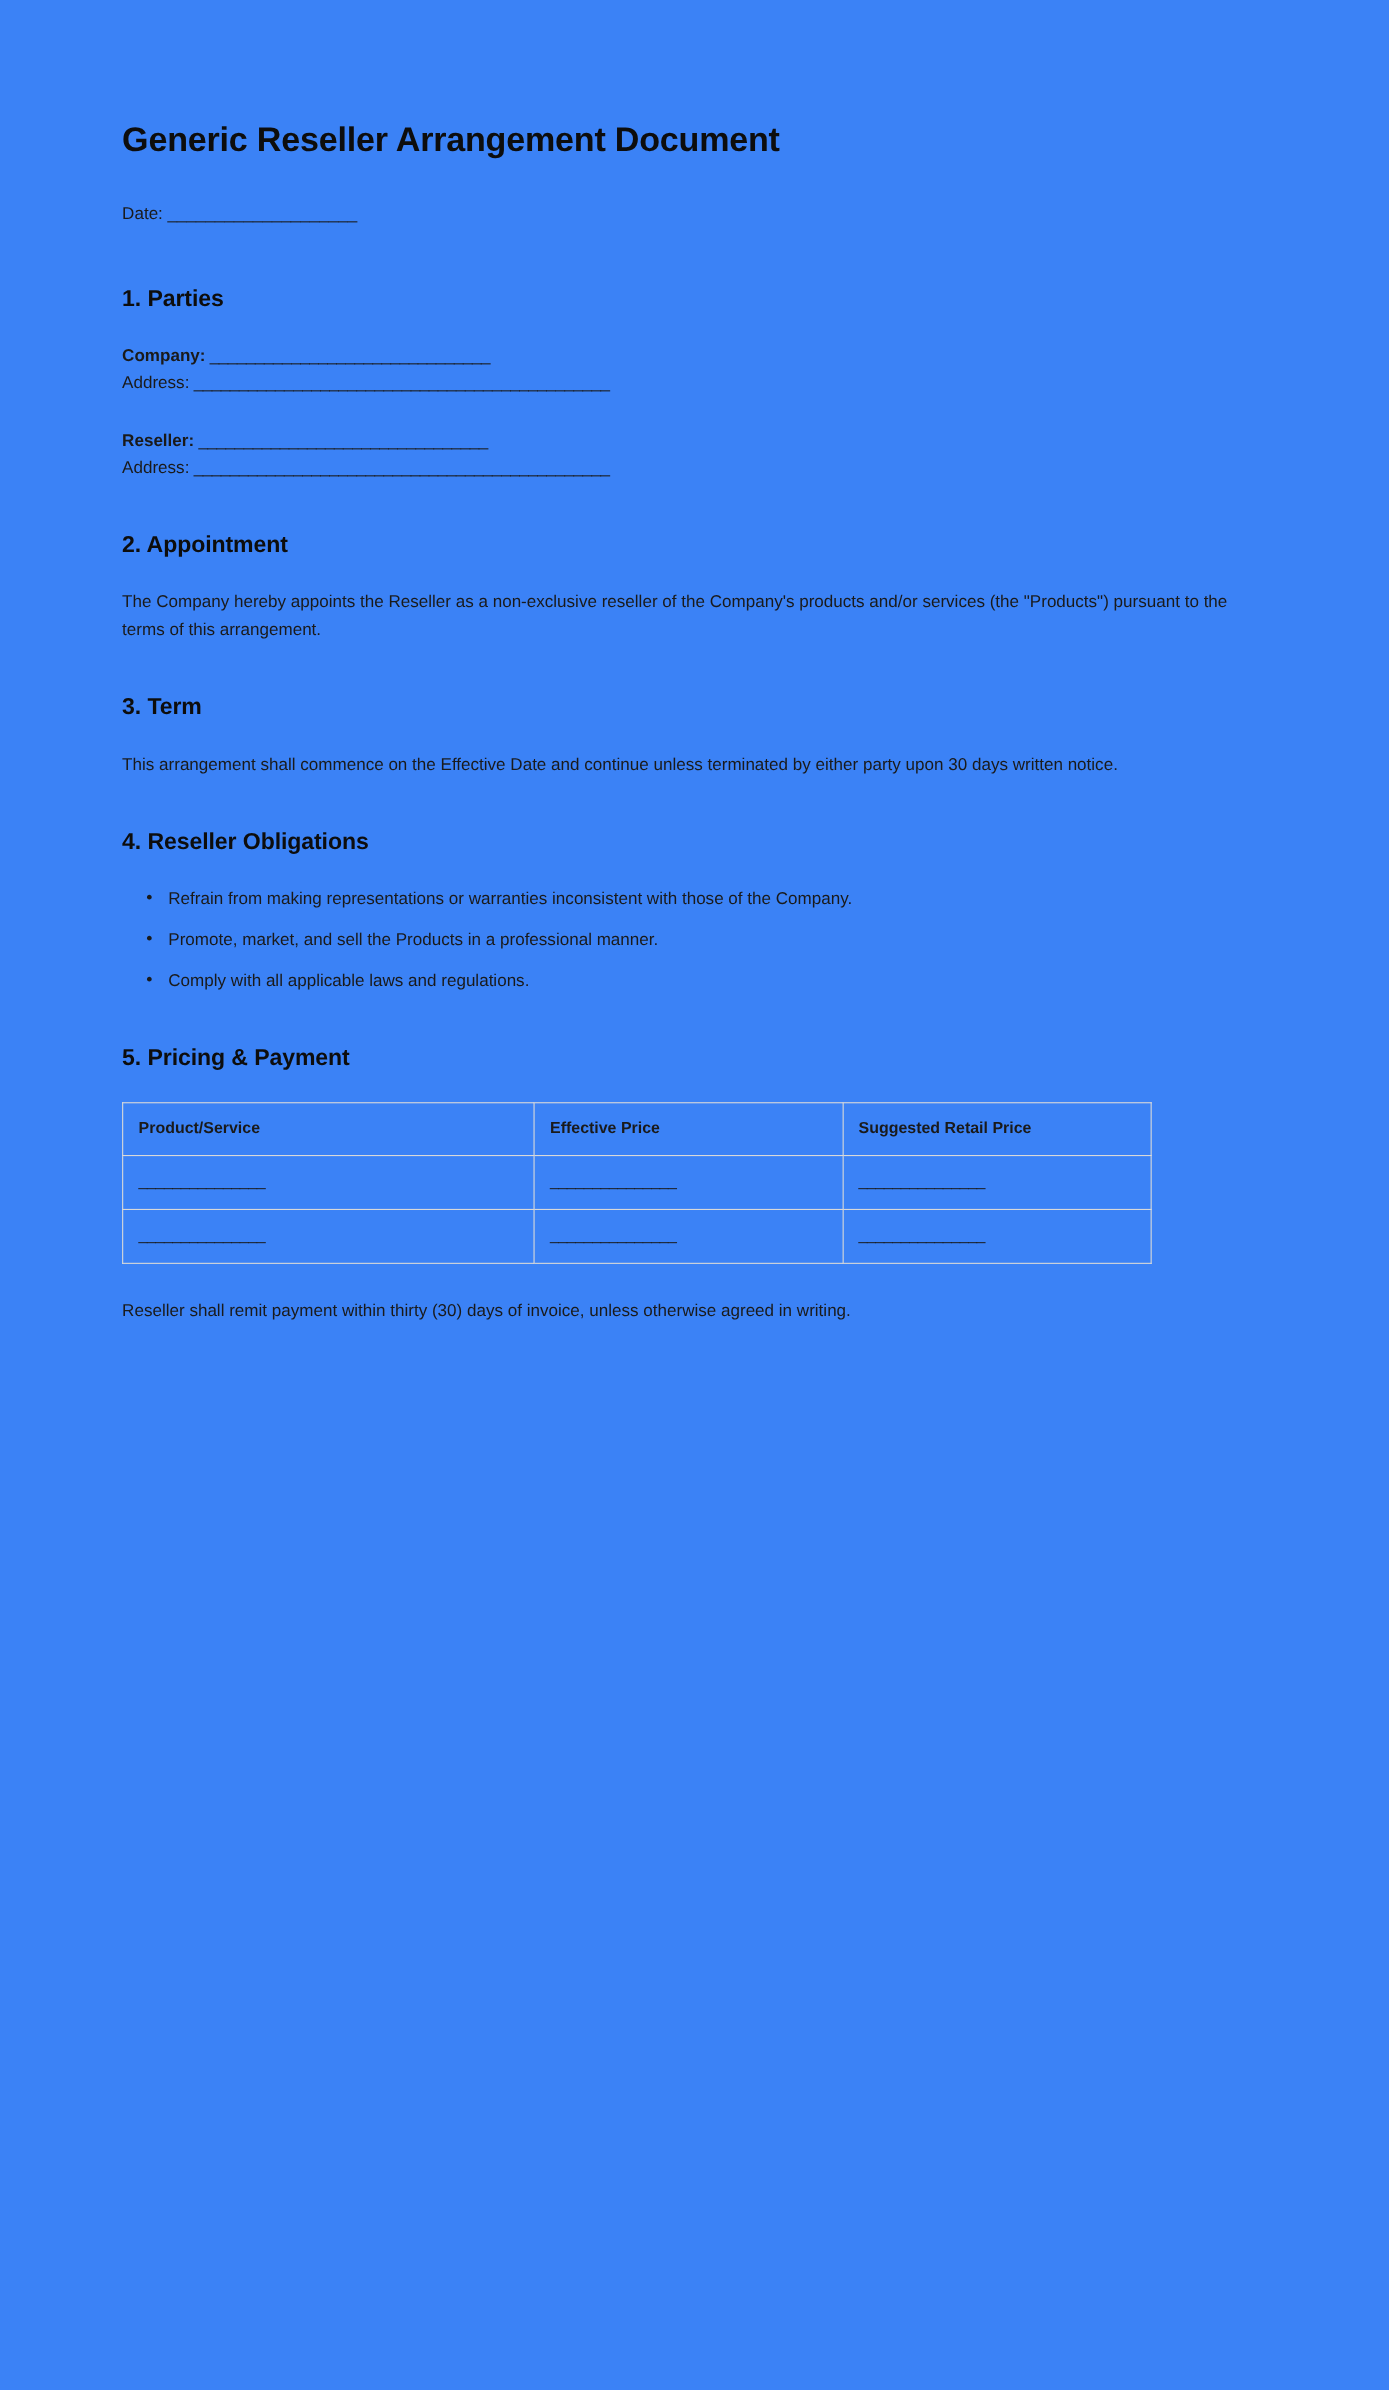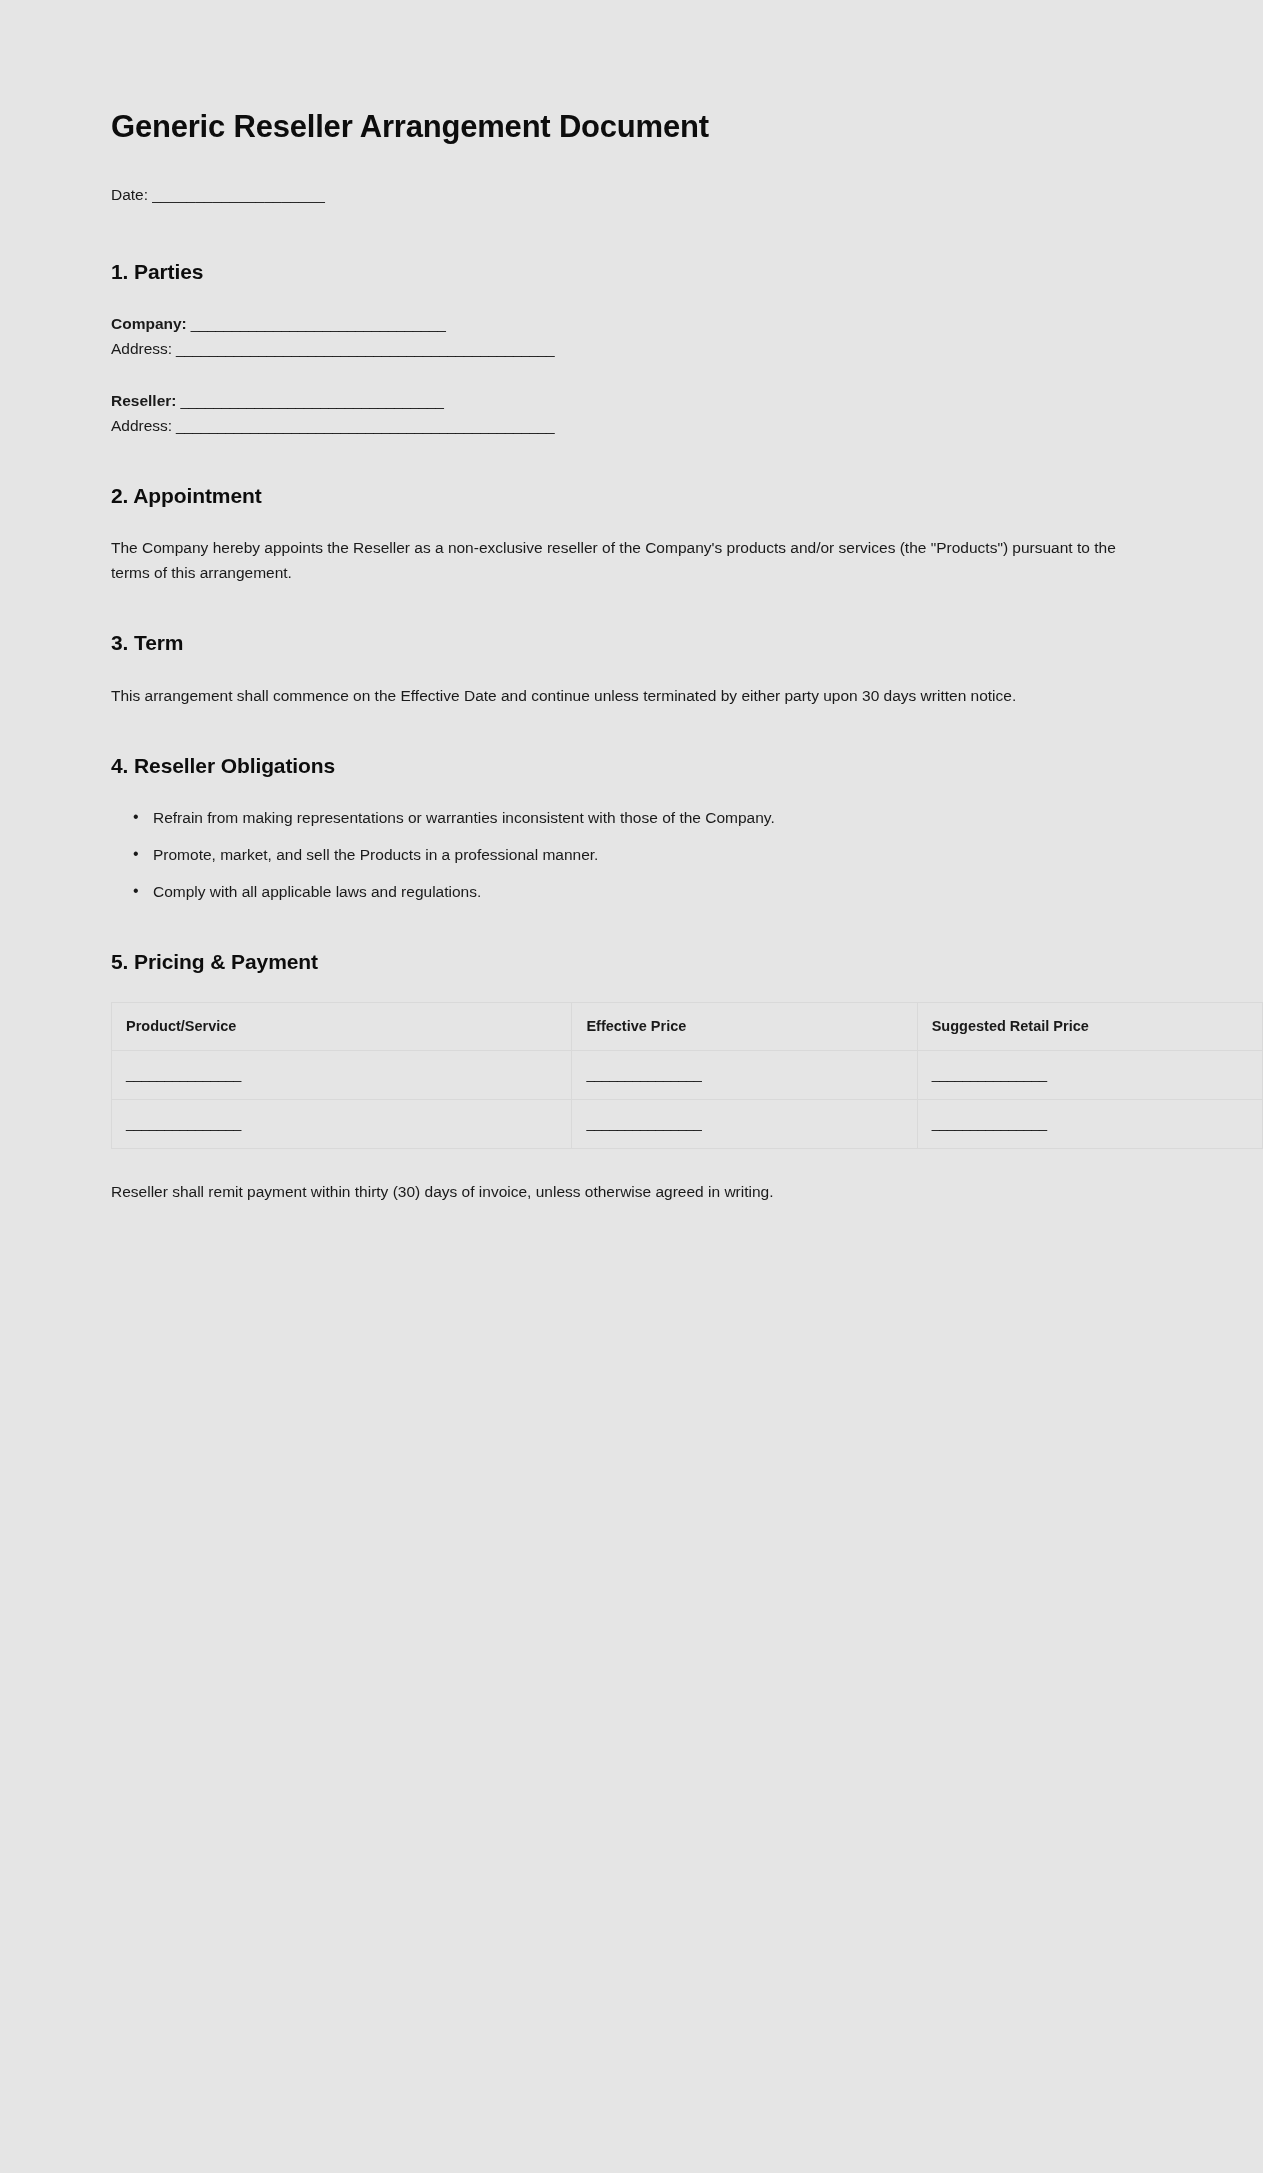--- a/index.html
+++ b/index.html
@@ -20,7 +20,7 @@
     min-height: 2173px;
     box-sizing: border-box;
     padding: 108px 0 0 0;
-    background: #e5e5e5;
+    background: #3b82f6;
     position: relative;
   }
   .content {

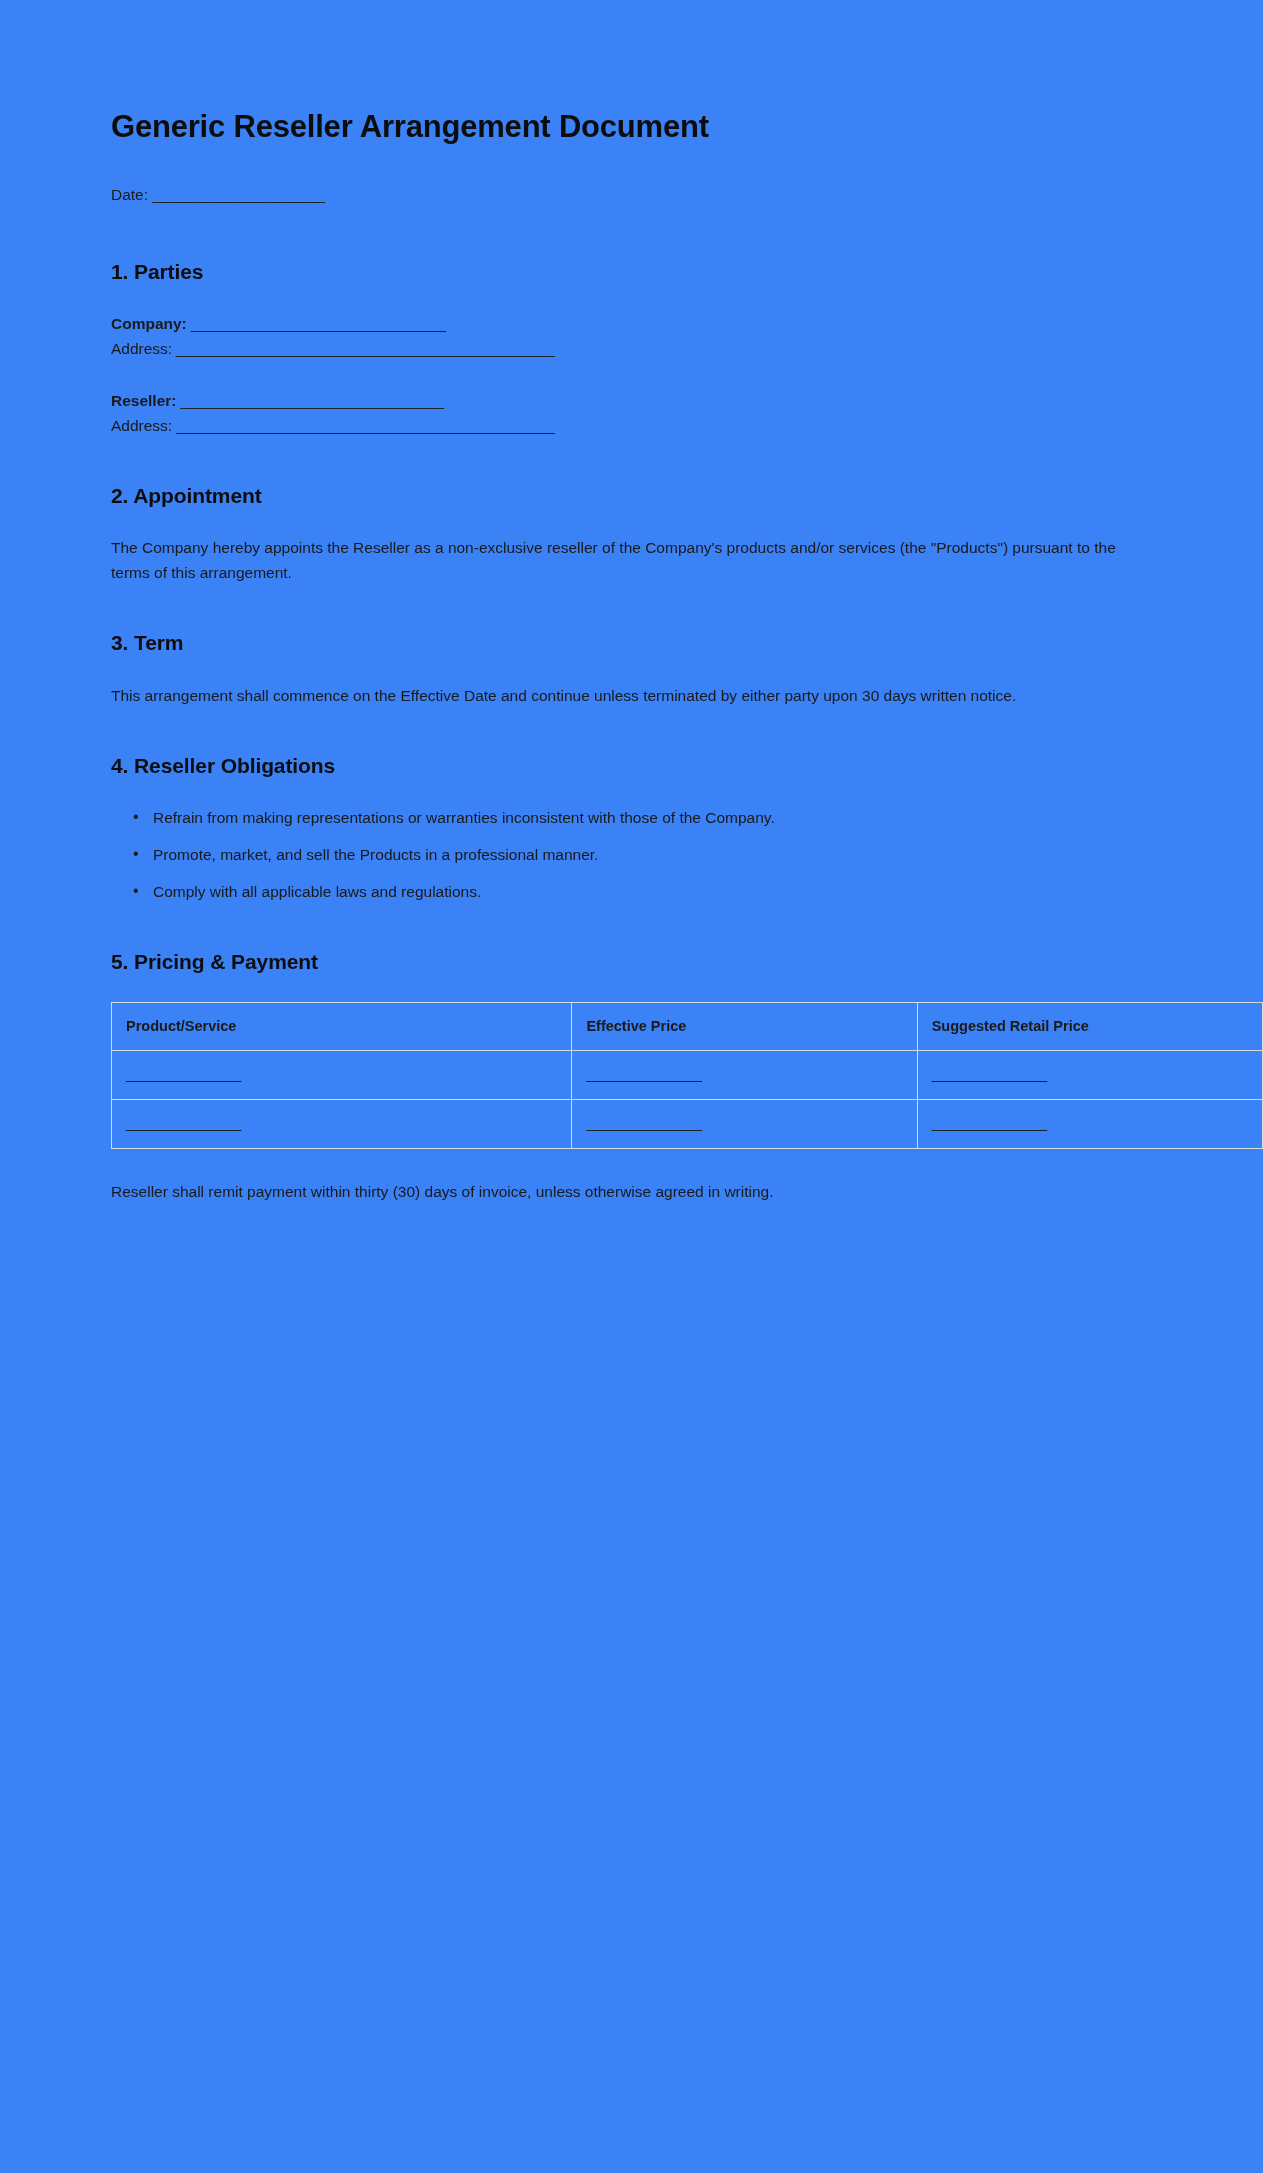--- a/index.html
+++ b/index.html
@@ -106,7 +106,7 @@
   }
   table.pricing-table {
     border-collapse: collapse;
-    width: 1152px;
+    width: 936px;
     margin: 0 0 30px 0;
     table-layout: fixed;
   }

